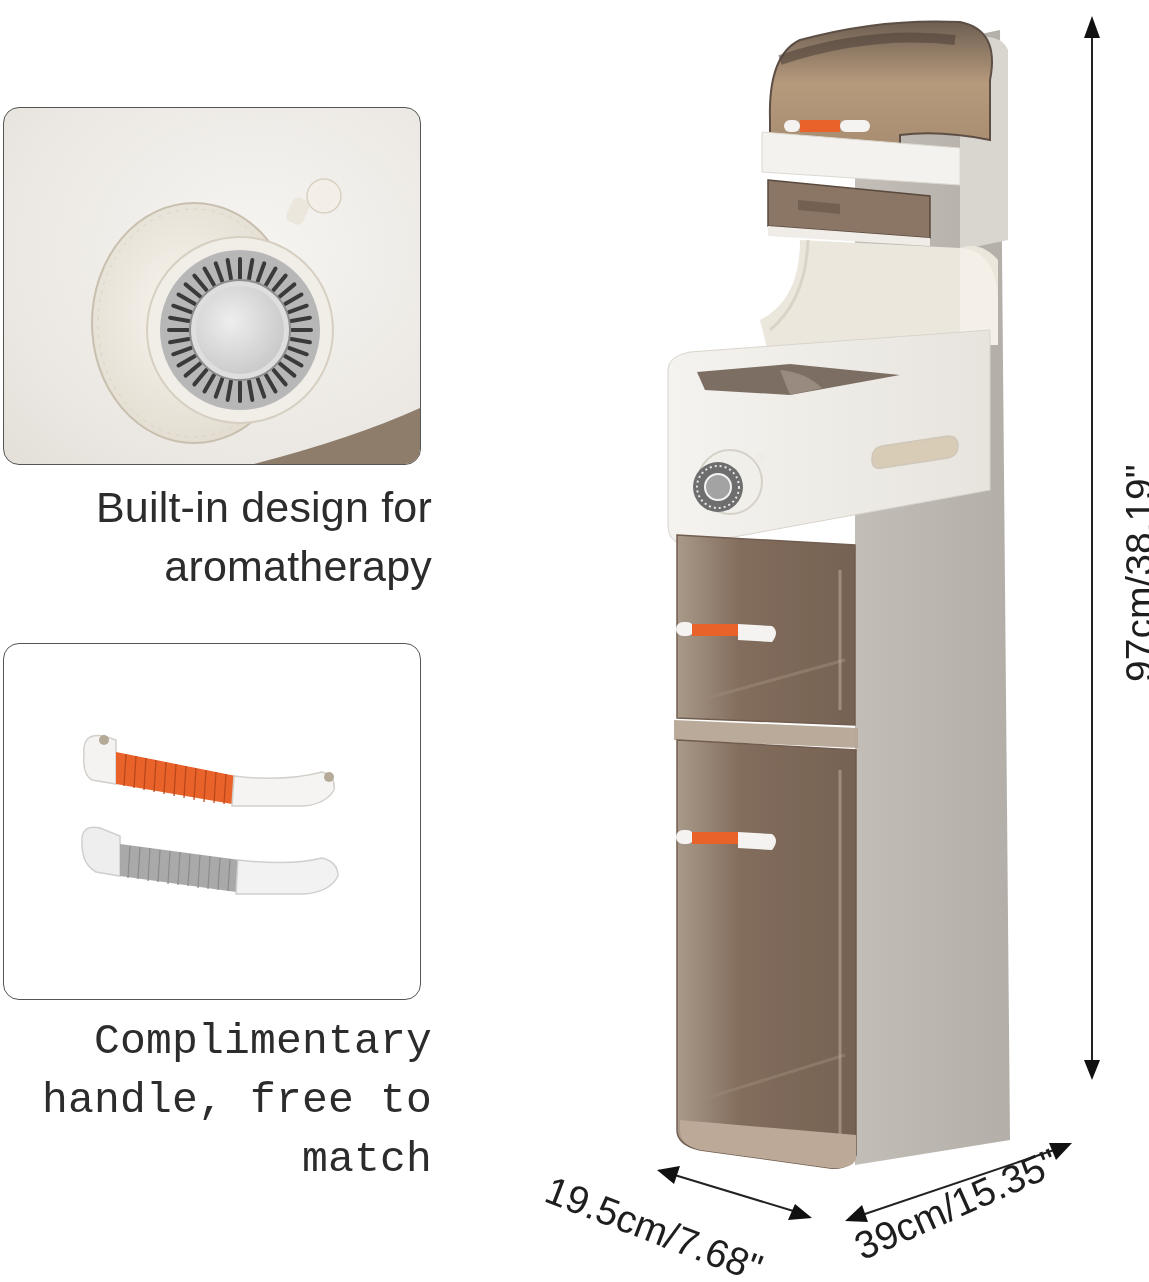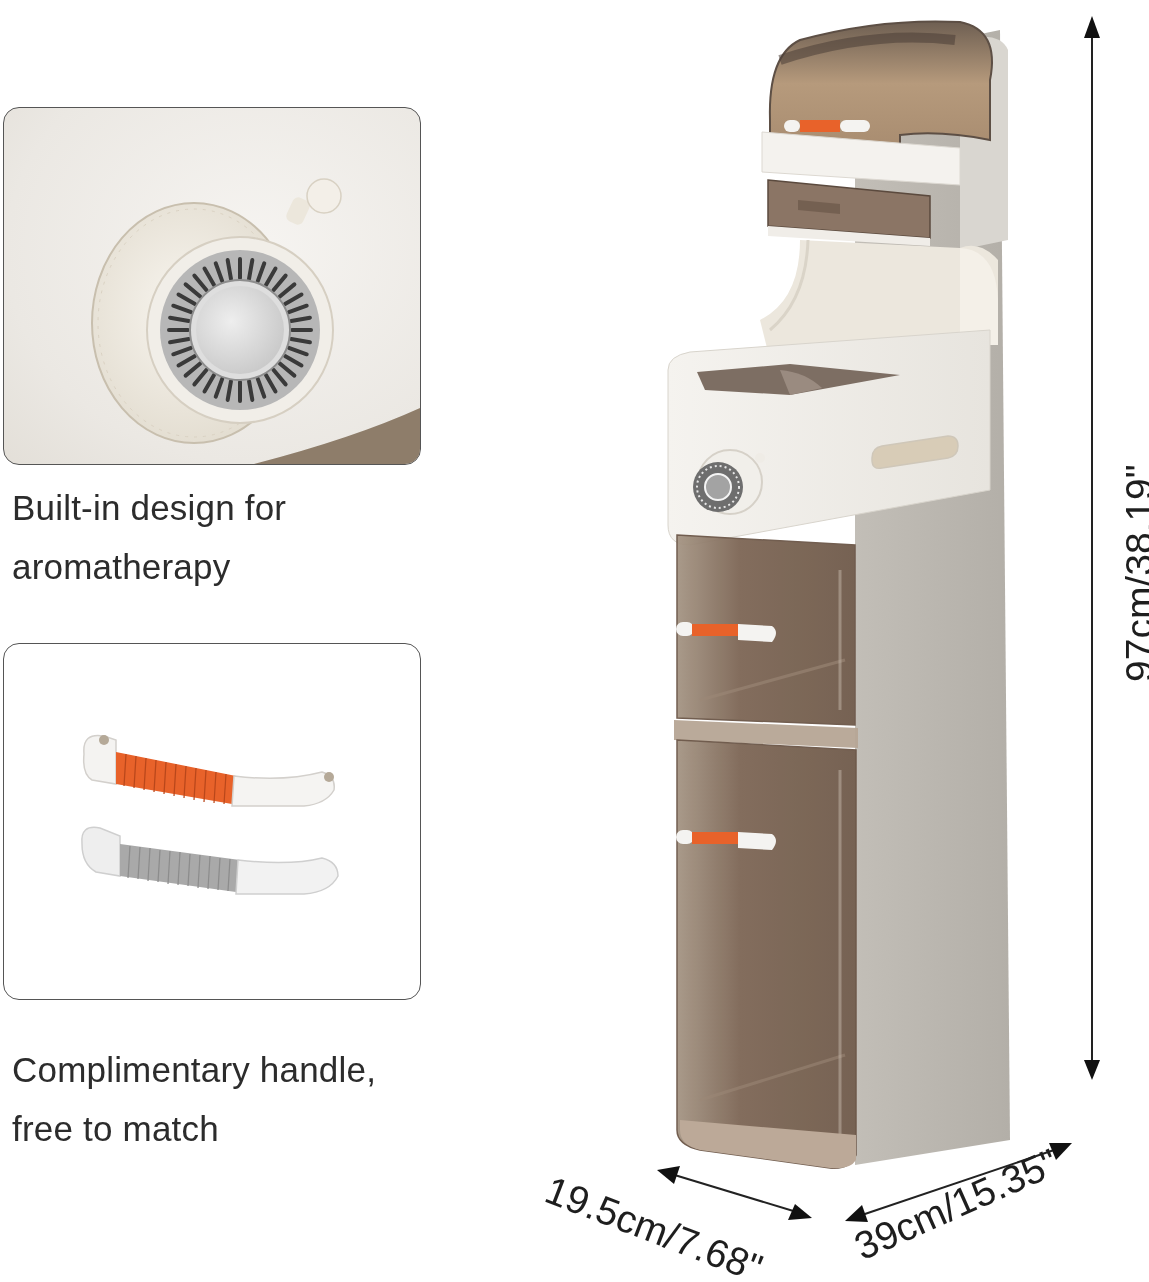--- a/index.html
+++ b/index.html
@@ -9,7 +9,7 @@
   #panel-aroma { left:3px; top:107px; width:416px; height:356px;
     background: radial-gradient(ellipse at 60% 40%, #f6f4f1 0%, #ebe8e3 70%, #e3dfd8 100%); }
   #panel-handle { left:3px; top:643px; width:416px; height:355px; background:#ffffff; }
-  .caption { position:absolute; left:12px; font-size:35px; line-height:59px; color:#2c2c2c; letter-spacing:0.2px; }
+  .caption { position:absolute; left:12px; font-size:43px; line-height:59px; color:#2c2c2c; letter-spacing:0.2px;text-align:right; }
   #caption-aroma { top:478px; width:420px; }
   #caption-handle { top:1040px; width:420px; }
   .abs { position:absolute; }

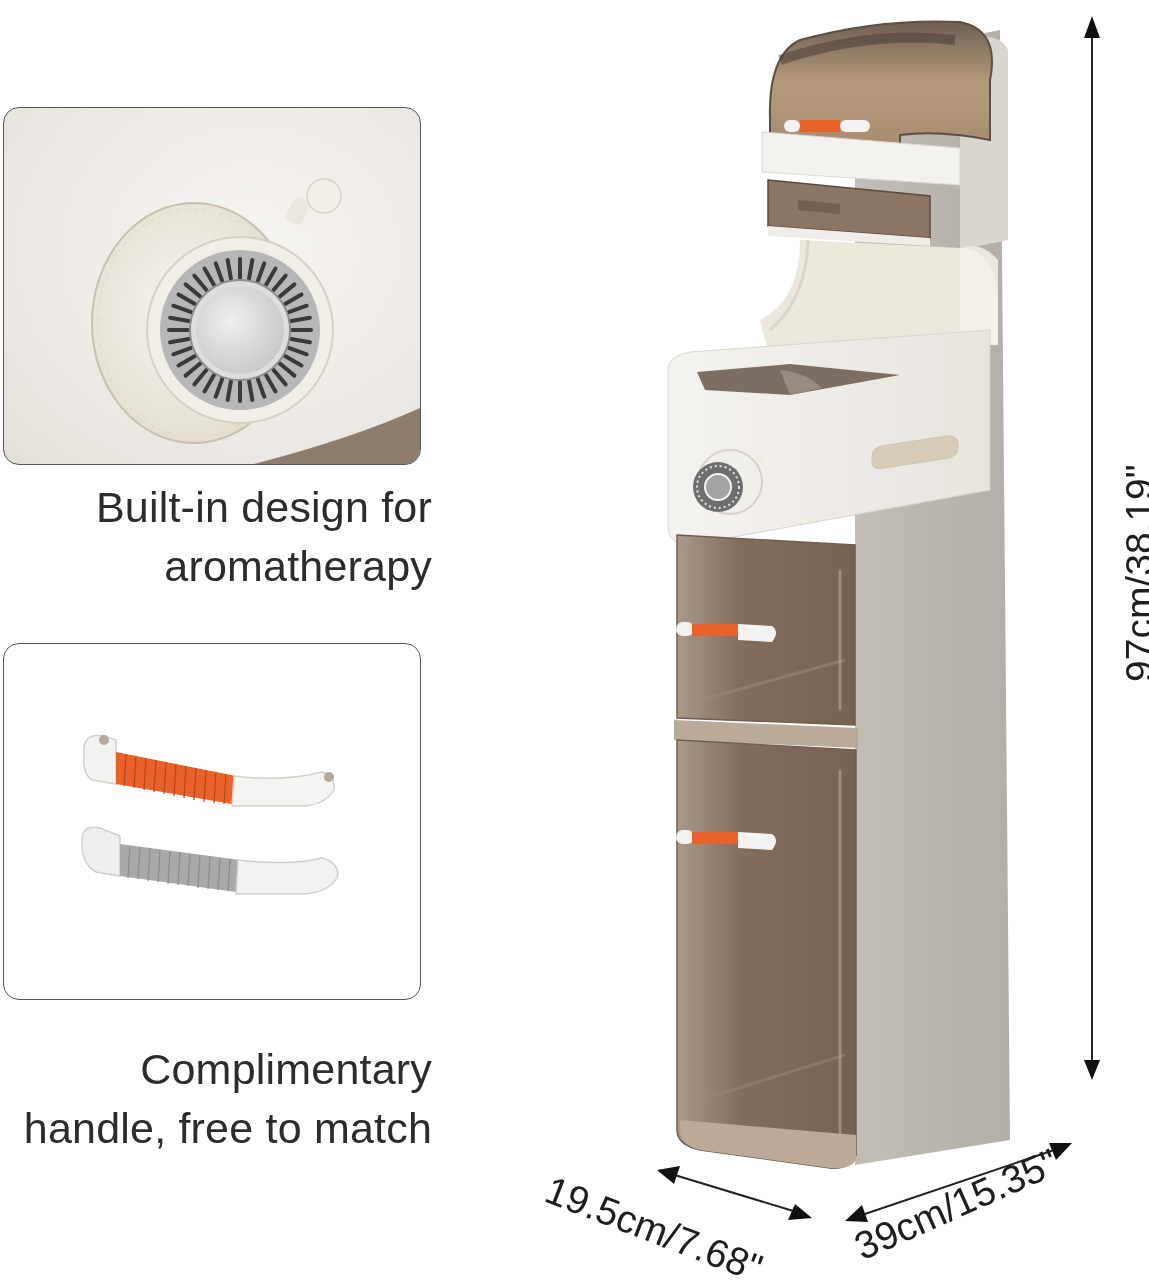--- a/index.html
+++ b/index.html
@@ -11,7 +11,7 @@
   #panel-handle { left:3px; top:643px; width:416px; height:355px; background:#ffffff; }
   .caption { position:absolute; left:12px; font-size:43px; line-height:59px; color:#2c2c2c; letter-spacing:0.2px;text-align:right; }
   #caption-aroma { top:478px; width:420px; }
-  #caption-handle { top:1040px; width:420px; }
+  #caption-handle { top:1012px; width:420px;font-family:Liberation Mono, monospace; }
   .abs { position:absolute; }
   .dim-label { position:absolute; font-size:39px; color:#1e1e1e; white-space:nowrap; transform-origin:left top; }
   #dim-height { left:1118px; top:682px; transform:rotate(-90deg); }

